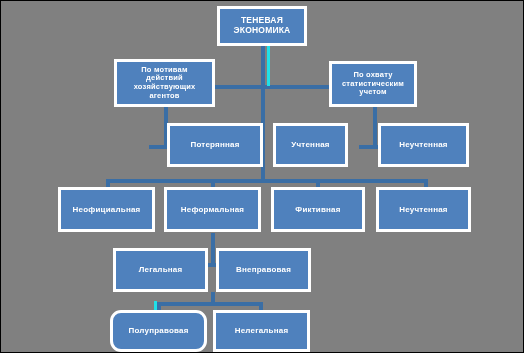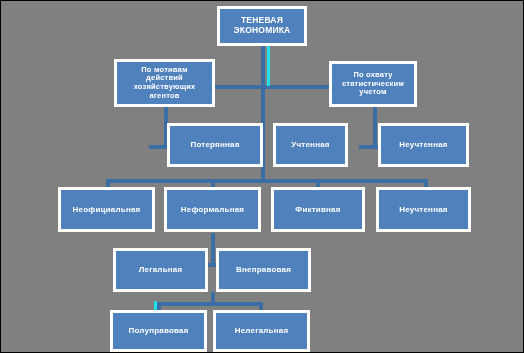--- a/index.html
+++ b/index.html
@@ -138,7 +138,7 @@
     <span class="label">Внеправовая</span>
   </div>
 
-  <div class="node leaf" style="left:109px; top:309px; width:97px; height:42px;">
+  <div class="node leaf" style="left:109px; top:309px; width:97px; height:42px;border-radius:11px;">
     <span class="label">Полуправовая</span>
   </div>
   <div class="node leaf" style="left:212px; top:309px; width:97px; height:42px;">

